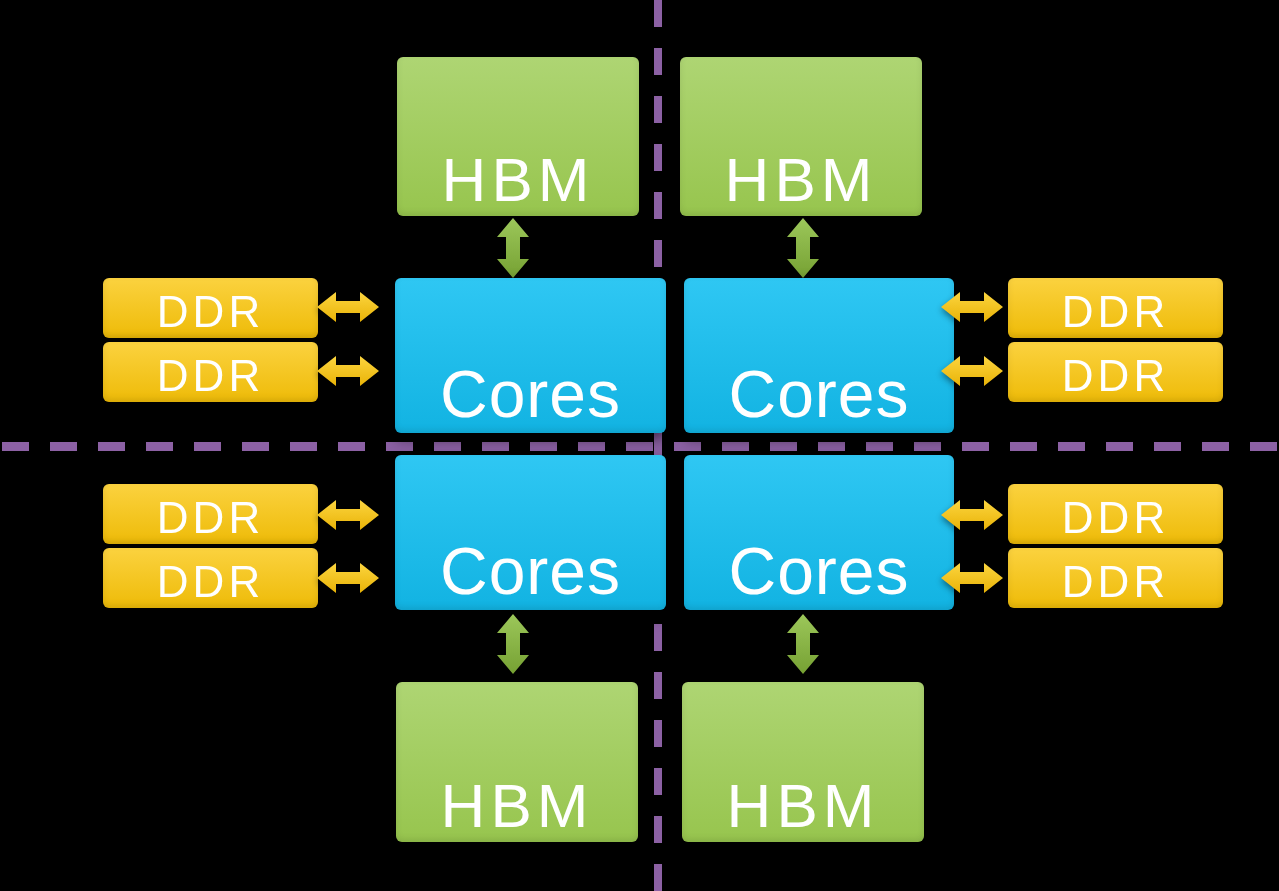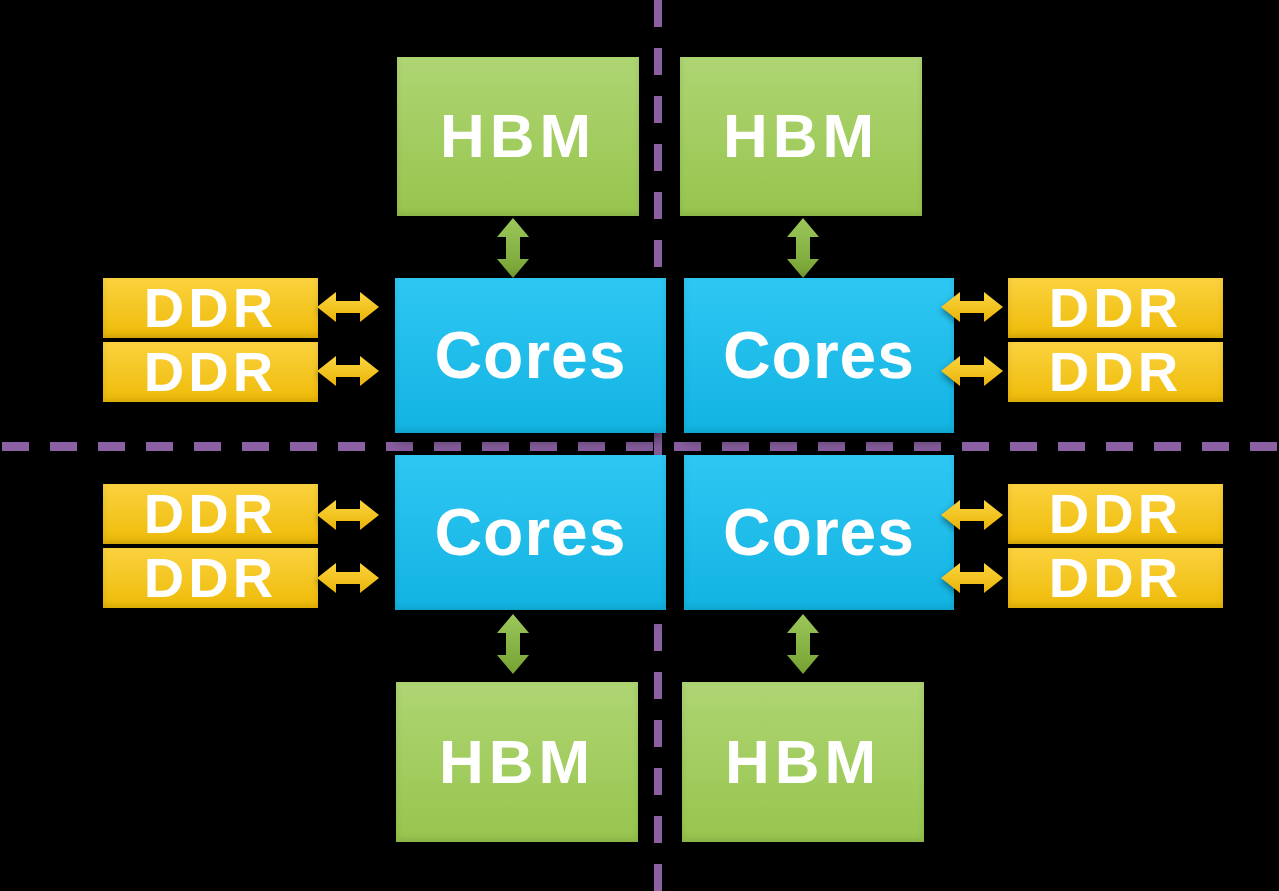--- a/index.html
+++ b/index.html
@@ -22,11 +22,12 @@
   .box {
     position: absolute;
     display: flex;
-    align-items: center;
+    align-items: flex-end;
     justify-content: center;
     color: var(--text, #fff);
-    font-weight: bold;
+    font-weight: normal;
     box-shadow: 0 6px 14px rgba(0,0,0,0.55), inset 0 -3px 6px rgba(0,0,0,0.10);
+    border-radius: 6px;
   }
   .hbm {
     background: linear-gradient(180deg, var(--hbm_top, #aed573), var(--hbm_bottom, #97c54e));

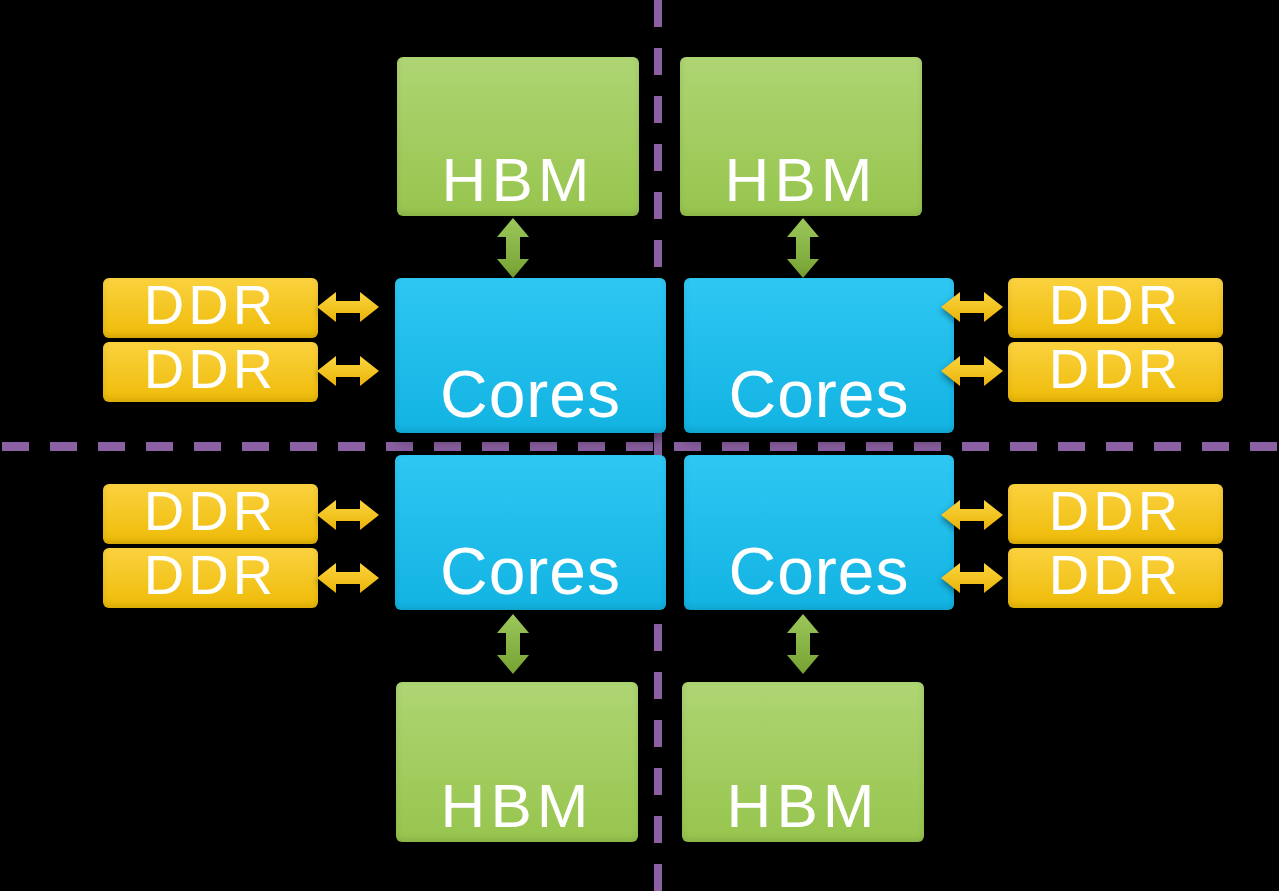--- a/index.html
+++ b/index.html
@@ -42,7 +42,7 @@
   }
   .ddr {
     background: linear-gradient(180deg, var(--ddr_top, #fbd23f), var(--ddr_bottom, #eebb08));
-    font-size: 56px;
+    font-size: 44px;
     letter-spacing: 4px;
   }
   .box span { transform: translateY(-1px); }

